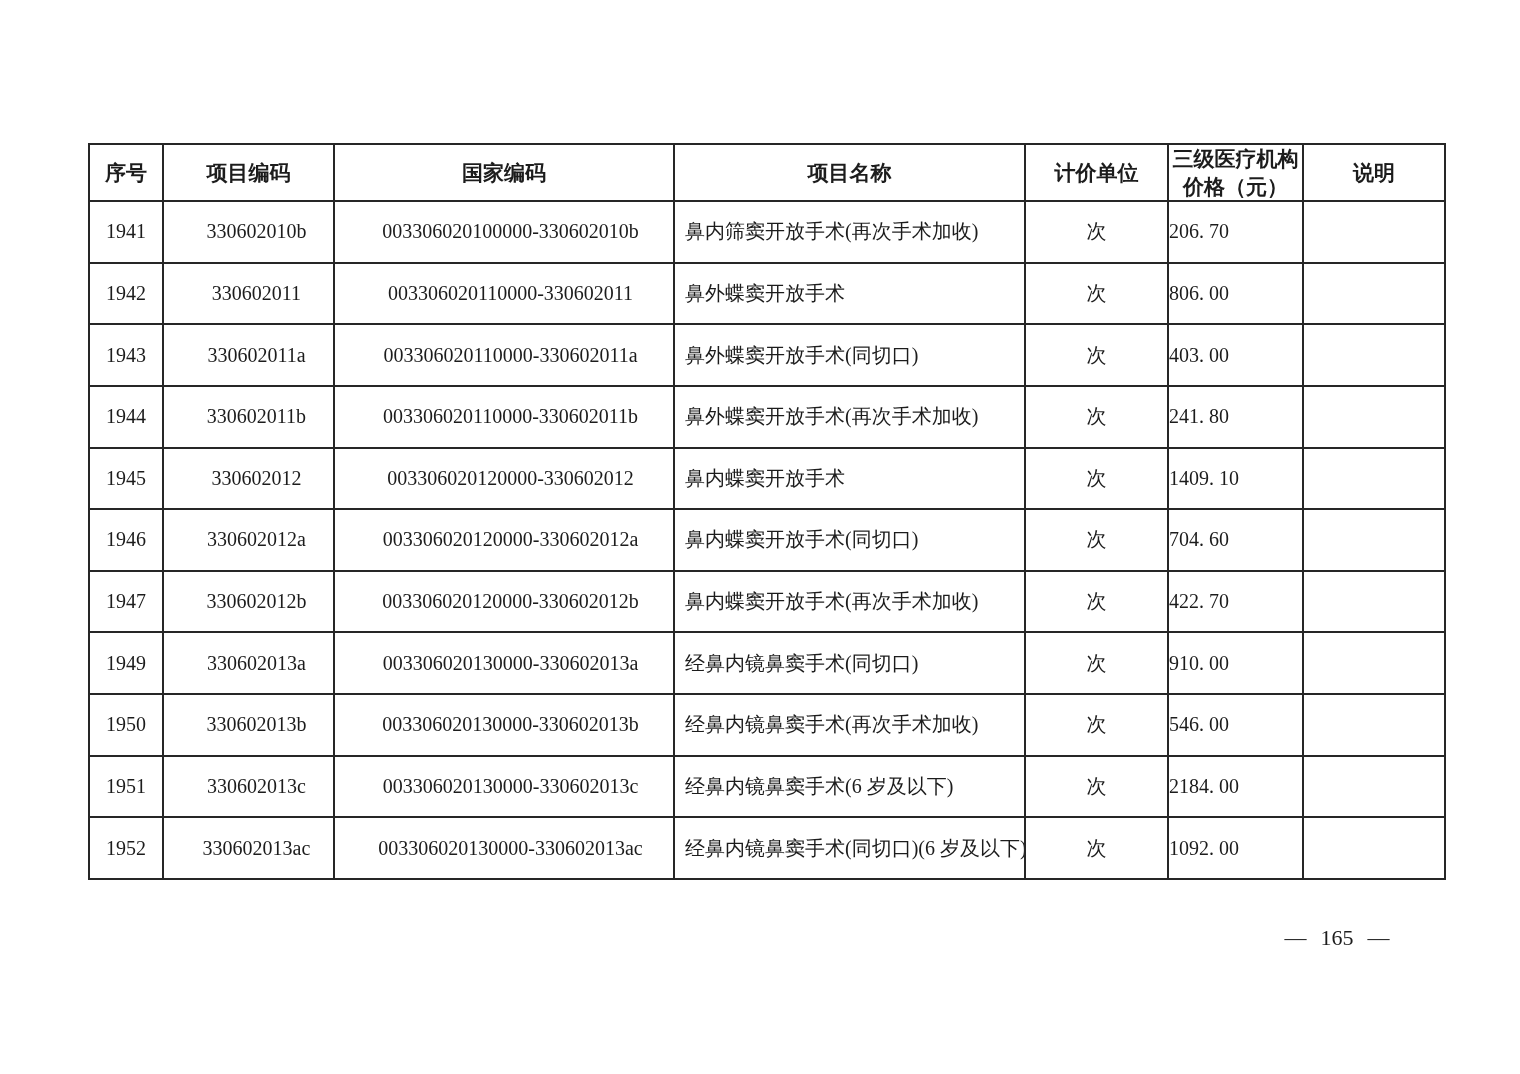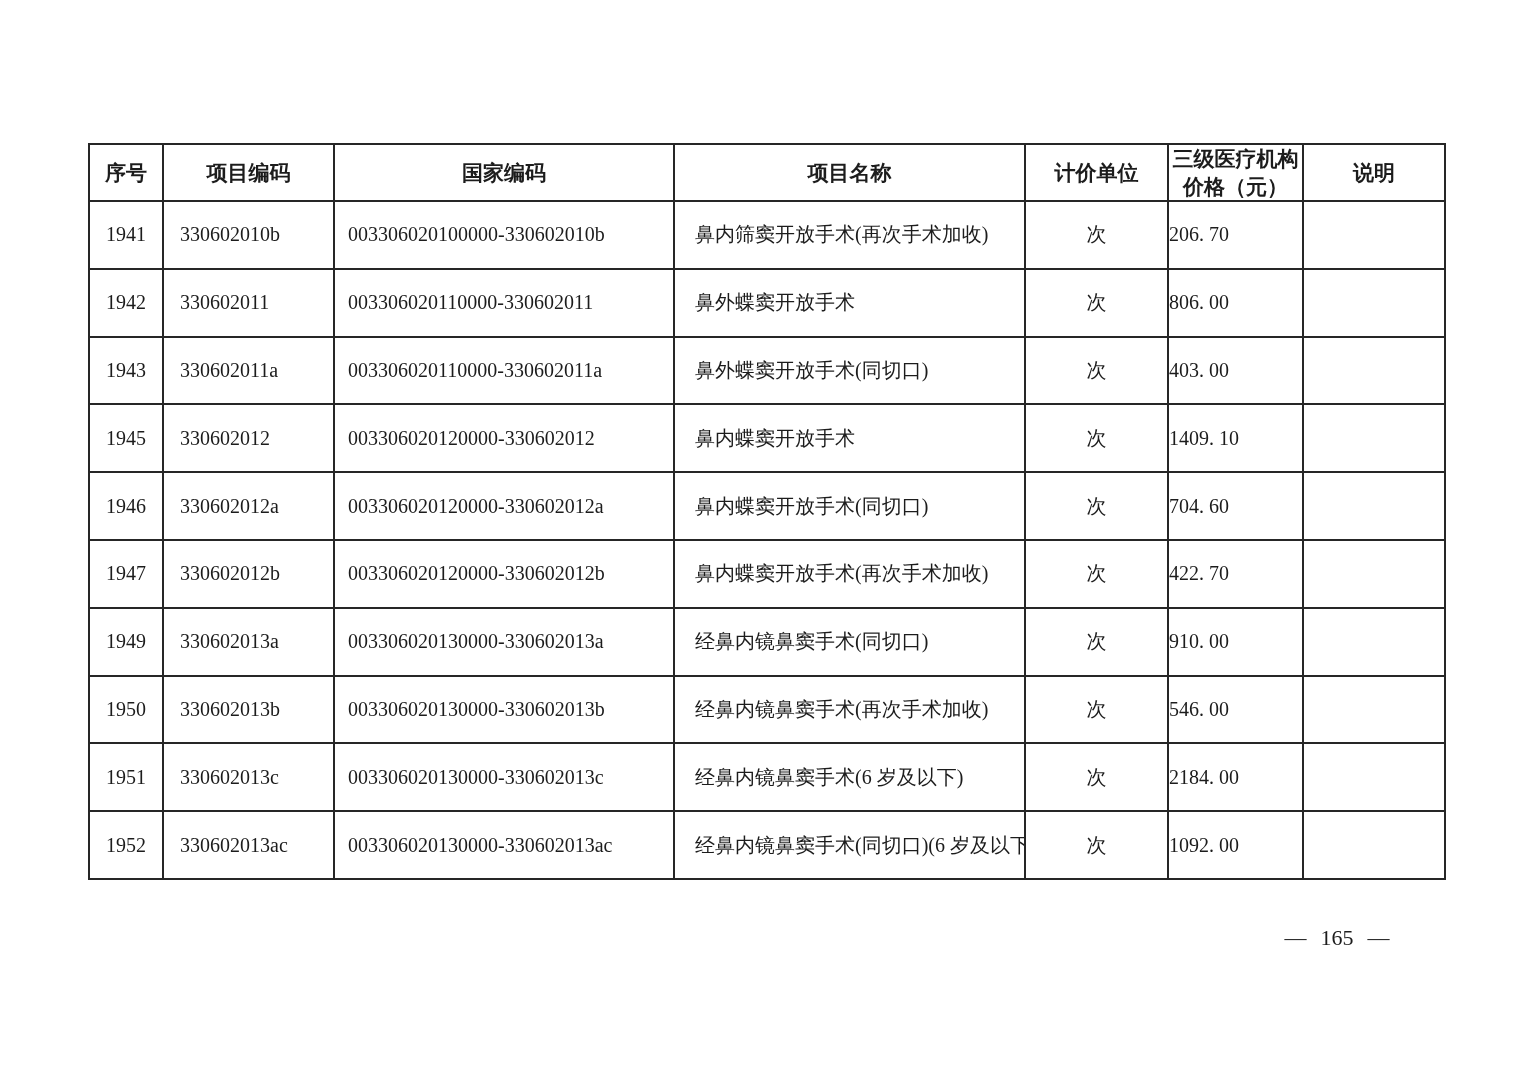--- a/index.html
+++ b/index.html
@@ -49,7 +49,7 @@
     padding: 0;
   }
   td.c-seq   { text-align: center; margin-top: 25px; }
-  td.c-item  { text-align: left; padding-left: 16px; }
+  td.c-item  { text-align: center; padding-left: 16px; }
   td.c-nat   { text-align: left; padding-left: 13px; }
   td.c-name  { text-align: left; padding-left: 20px; }
   td.c-unit  { text-align: center; }

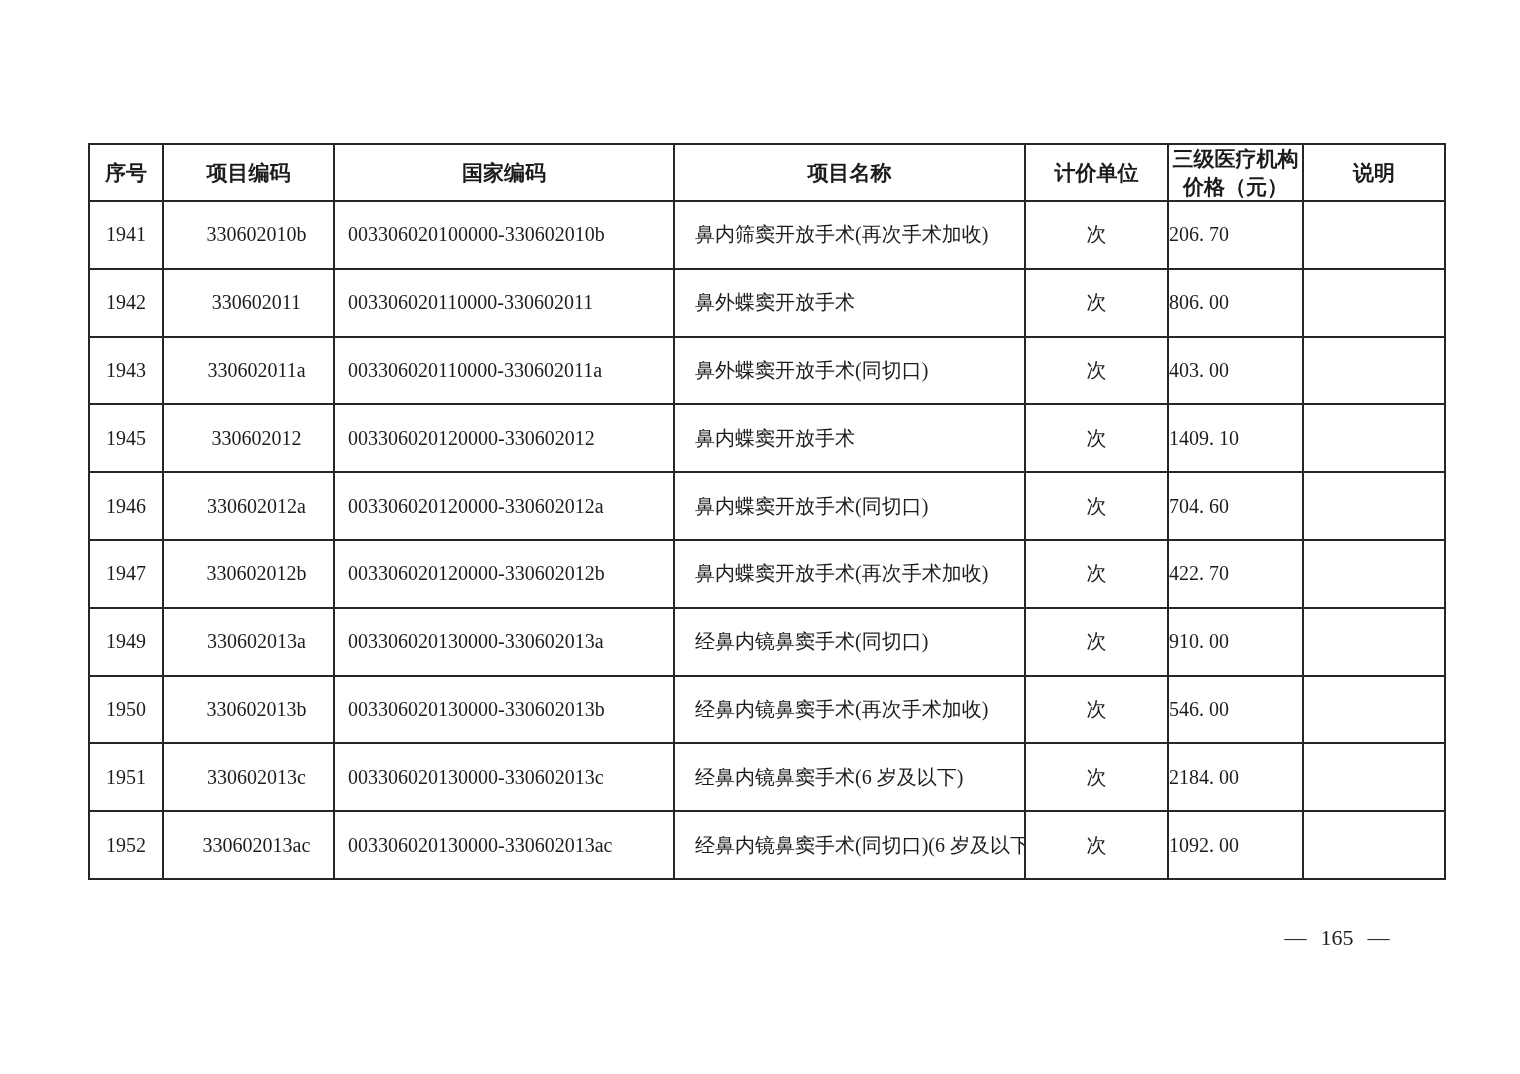--- a/index.html
+++ b/index.html
@@ -50,7 +50,7 @@
   }
   td.c-seq   { text-align: center; margin-top: 25px; }
   td.c-item  { text-align: center; padding-left: 16px; }
-  td.c-nat   { text-align: left; padding-left: 13px; }
+  td.c-nat   { text-align: center; padding-left: 13px; }
   td.c-name  { text-align: left; padding-left: 20px; }
   td.c-unit  { text-align: center; }
   td.c-price { }

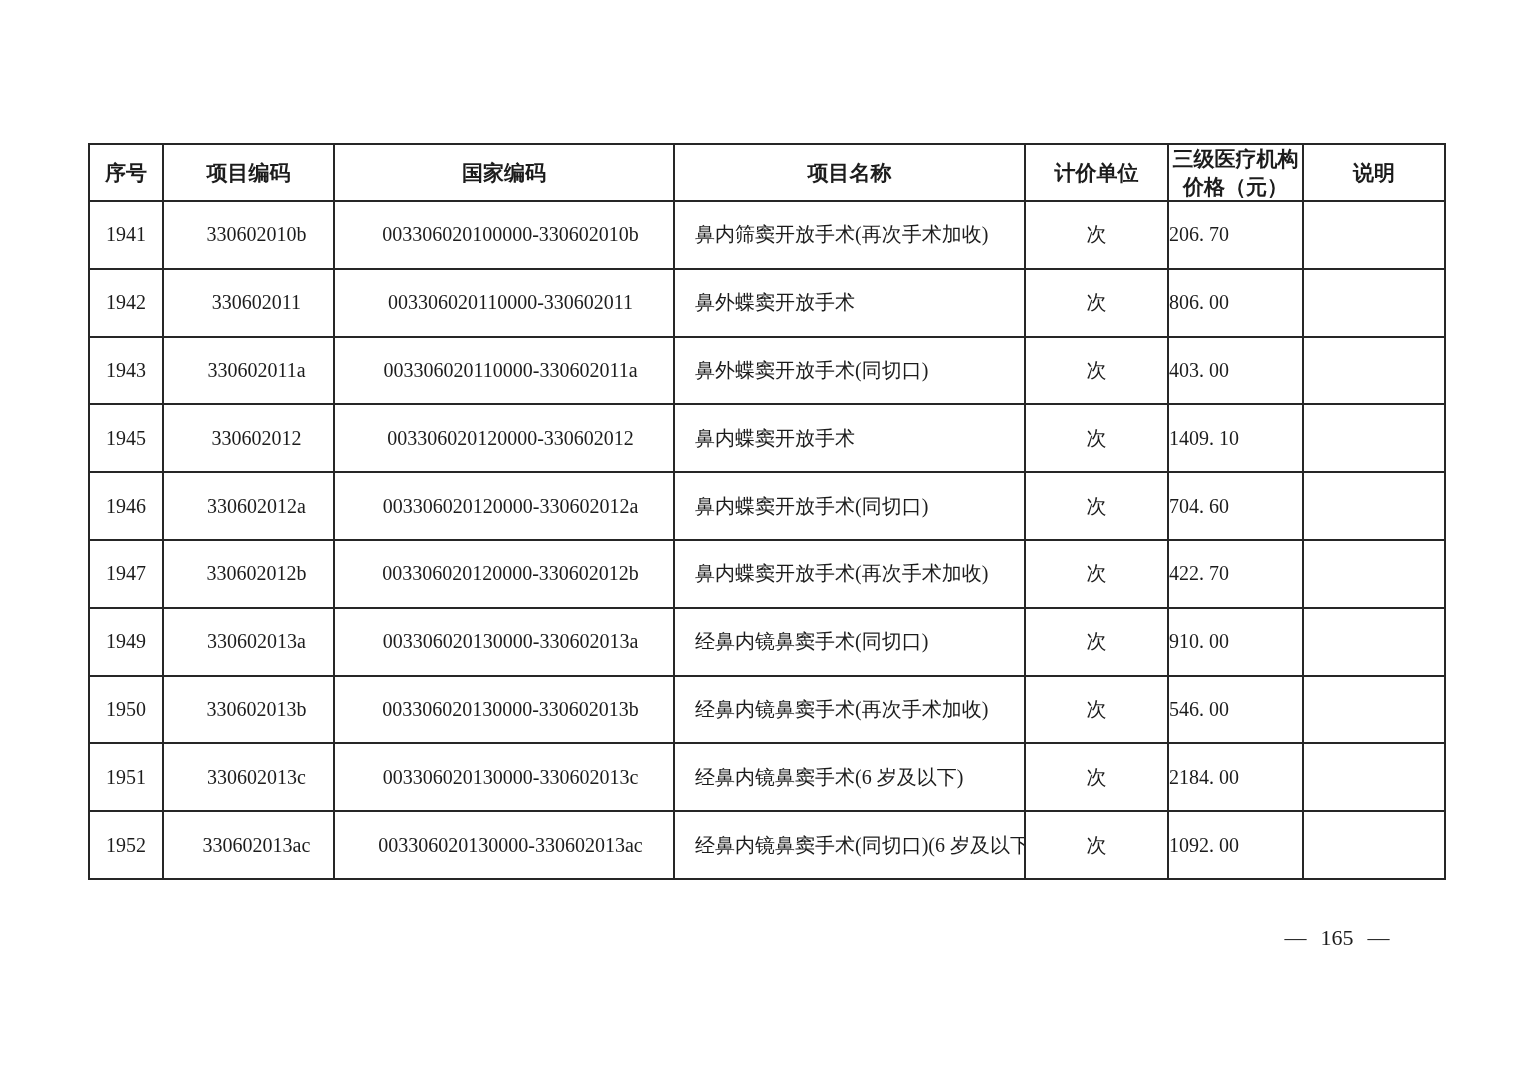--- a/index.html
+++ b/index.html
@@ -51,7 +51,7 @@
   td.c-seq   { text-align: center; margin-top: 25px; }
   td.c-item  { text-align: center; padding-left: 16px; }
   td.c-nat   { text-align: center; padding-left: 13px; }
-  td.c-name  { text-align: left; padding-left: 20px; }
+  td.c-name  { text-align: left; padding-left: 10px; }
   td.c-unit  { text-align: center; }
   td.c-price { }
   td.c-note  { text-align: center; }

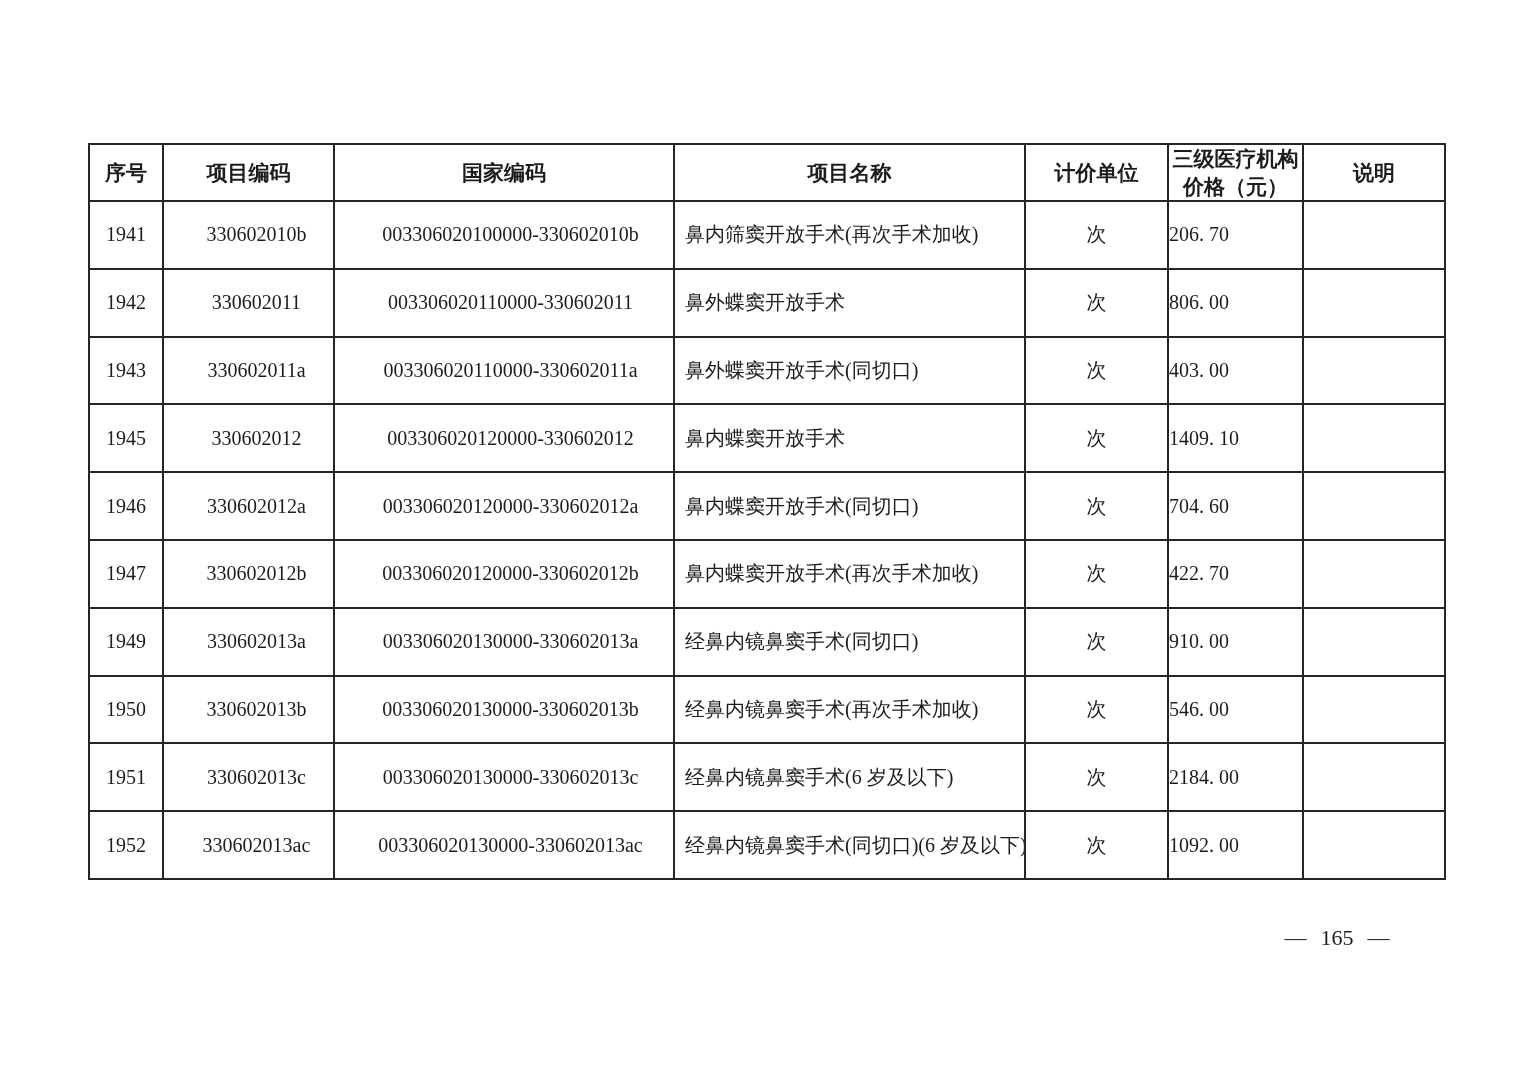--- a/index.html
+++ b/index.html
@@ -127,6 +127,15 @@
     <td class="c-note"></td>
   </tr>
 
+  <tr>
+    <td class="c-seq">1944</td>
+    <td class="c-item">330602011b</td>
+    <td class="c-nat">003306020110000-330602011b</td>
+    <td class="c-name">鼻外蝶窦开放手术(再次手术加收)</td>
+    <td class="c-unit">次</td>
+    <td class="c-price">241. 80</td>
+    <td class="c-note"></td>
+  </tr>
 
   <tr>
     <td class="c-seq">1945</td>

